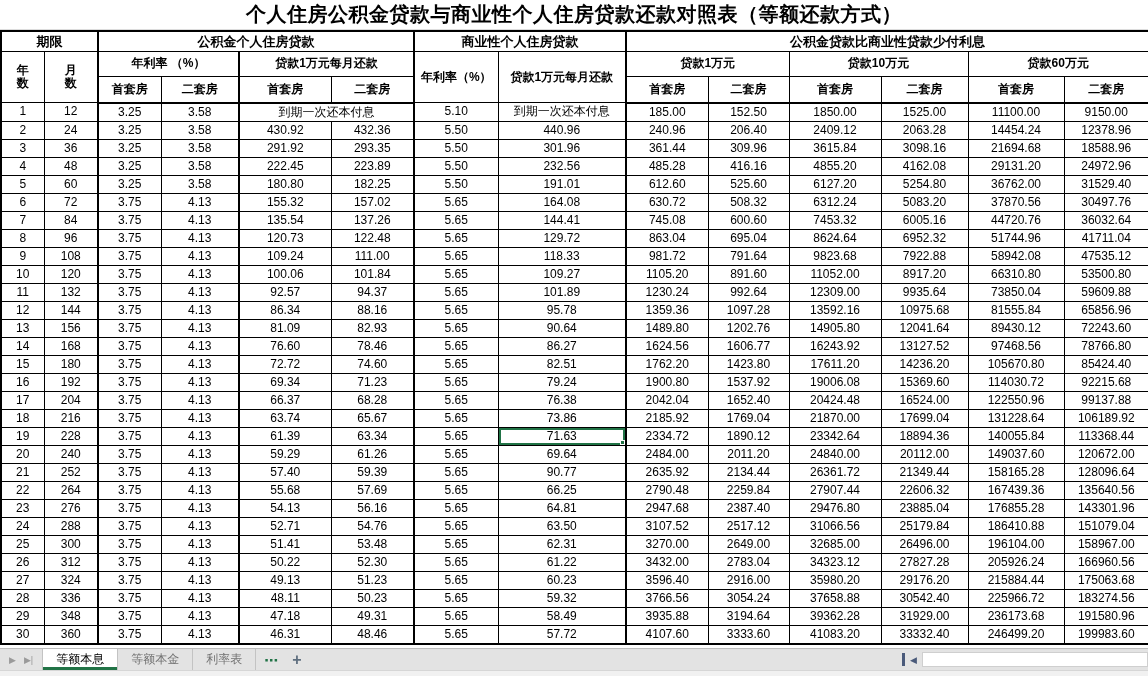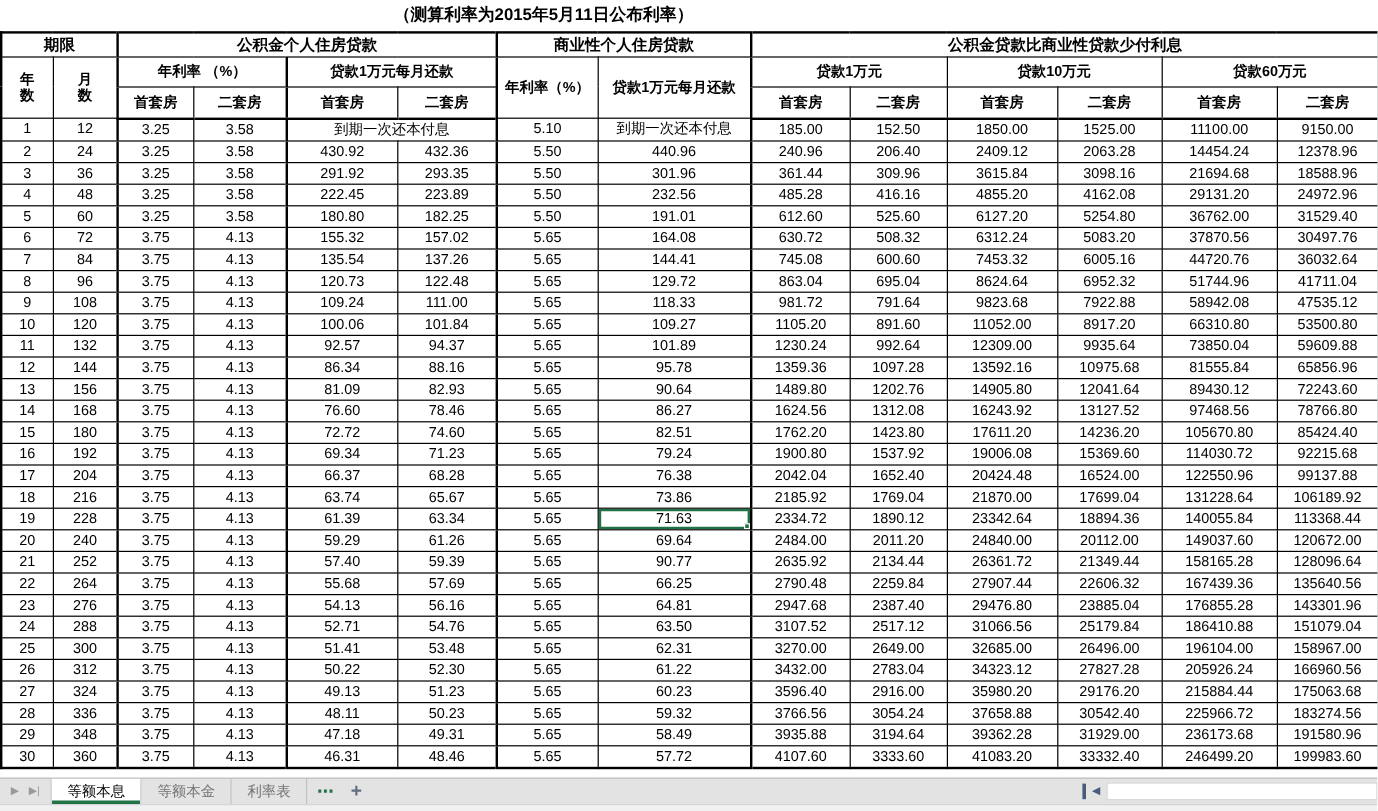--- a/index.html
+++ b/index.html
@@ -71,6 +71,7 @@
 <div class="app">
   <div class="sheet">
 
+    <div class="title-row">个人住房公积金贷款与商业性个人住房贷款还款对照表（等额还款方式）</div>
 
     <div class="subtitle-wrap">
       <div class="subtitle-row">（测算利率为2015年5月11日公布利率）</div>

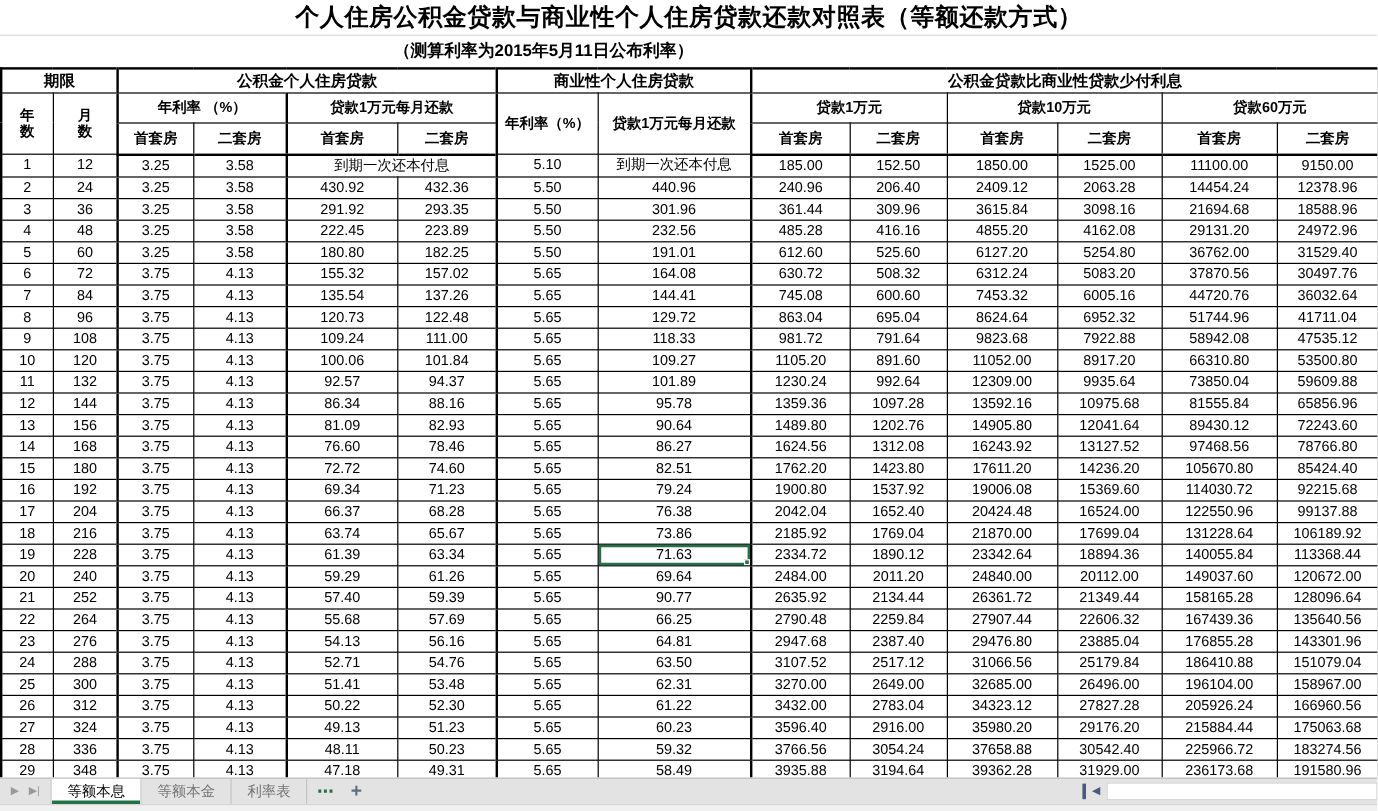--- a/index.html
+++ b/index.html
@@ -73,9 +73,6 @@
 
     <div class="title-row">个人住房公积金贷款与商业性个人住房贷款还款对照表（等额还款方式）</div>
 
-    <div class="subtitle-wrap">
-      <div class="subtitle-row">（测算利率为2015年5月11日公布利率）</div>
-    </div>
 
     <table class="grid" id="grid">
       <colgroup id="cols">

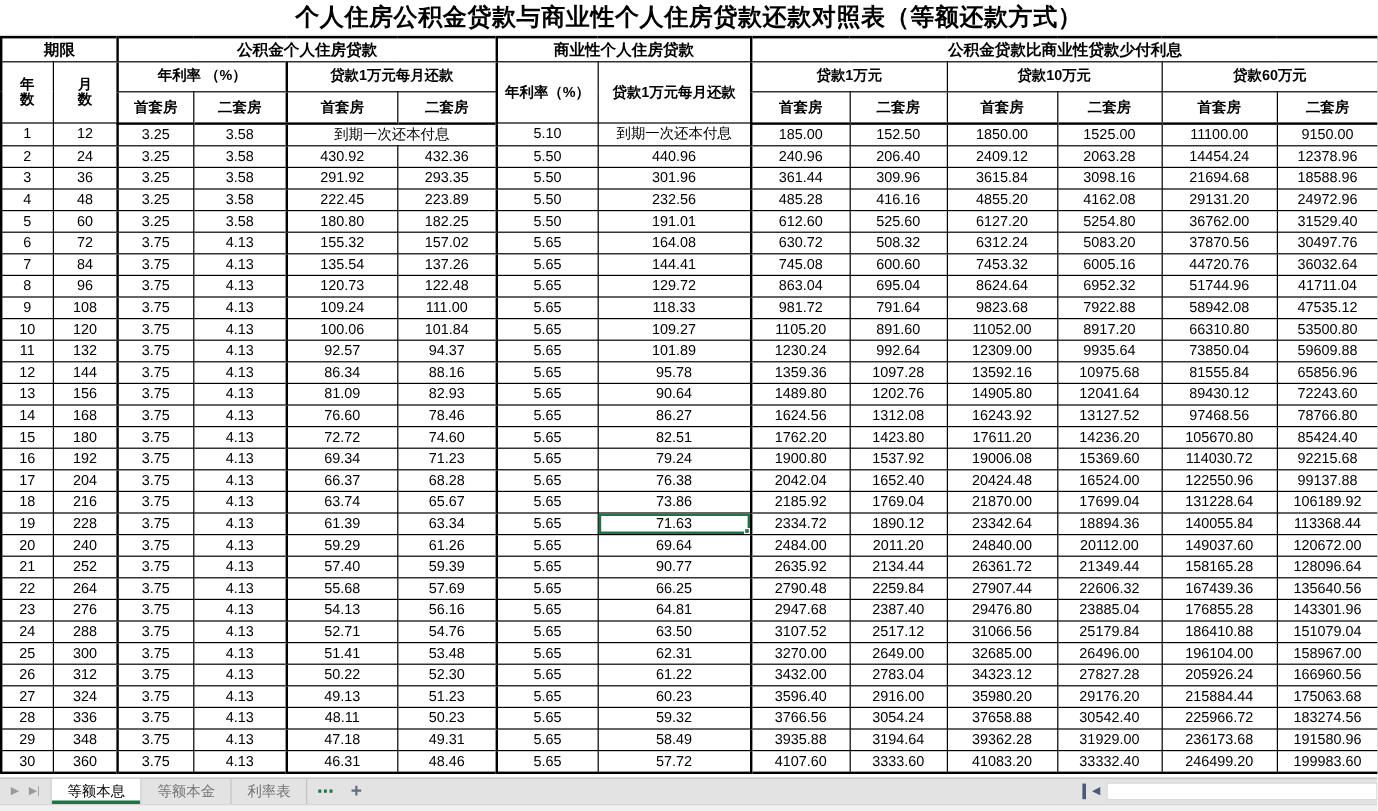--- a/index.html
+++ b/index.html
@@ -344,7 +344,7 @@
             <td class="b2">5.65</td>
             <td>86.27</td>
             <td class="b2">1624.56</td>
-            <td>1312.08</td>
+            <td>1606.77</td>
             <td>16243.92</td>
             <td>13127.52</td>
             <td>97468.56</td>

